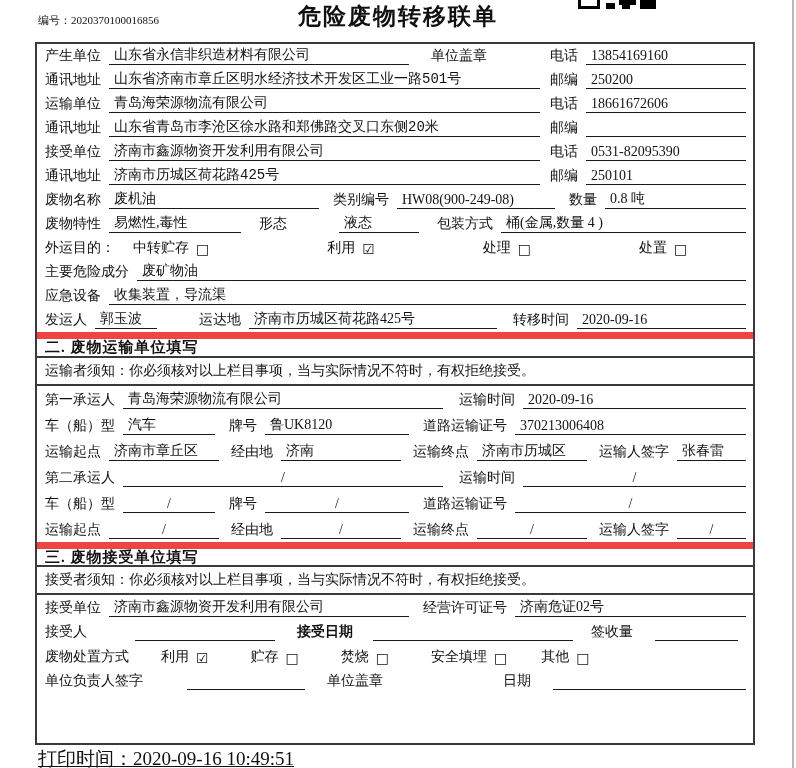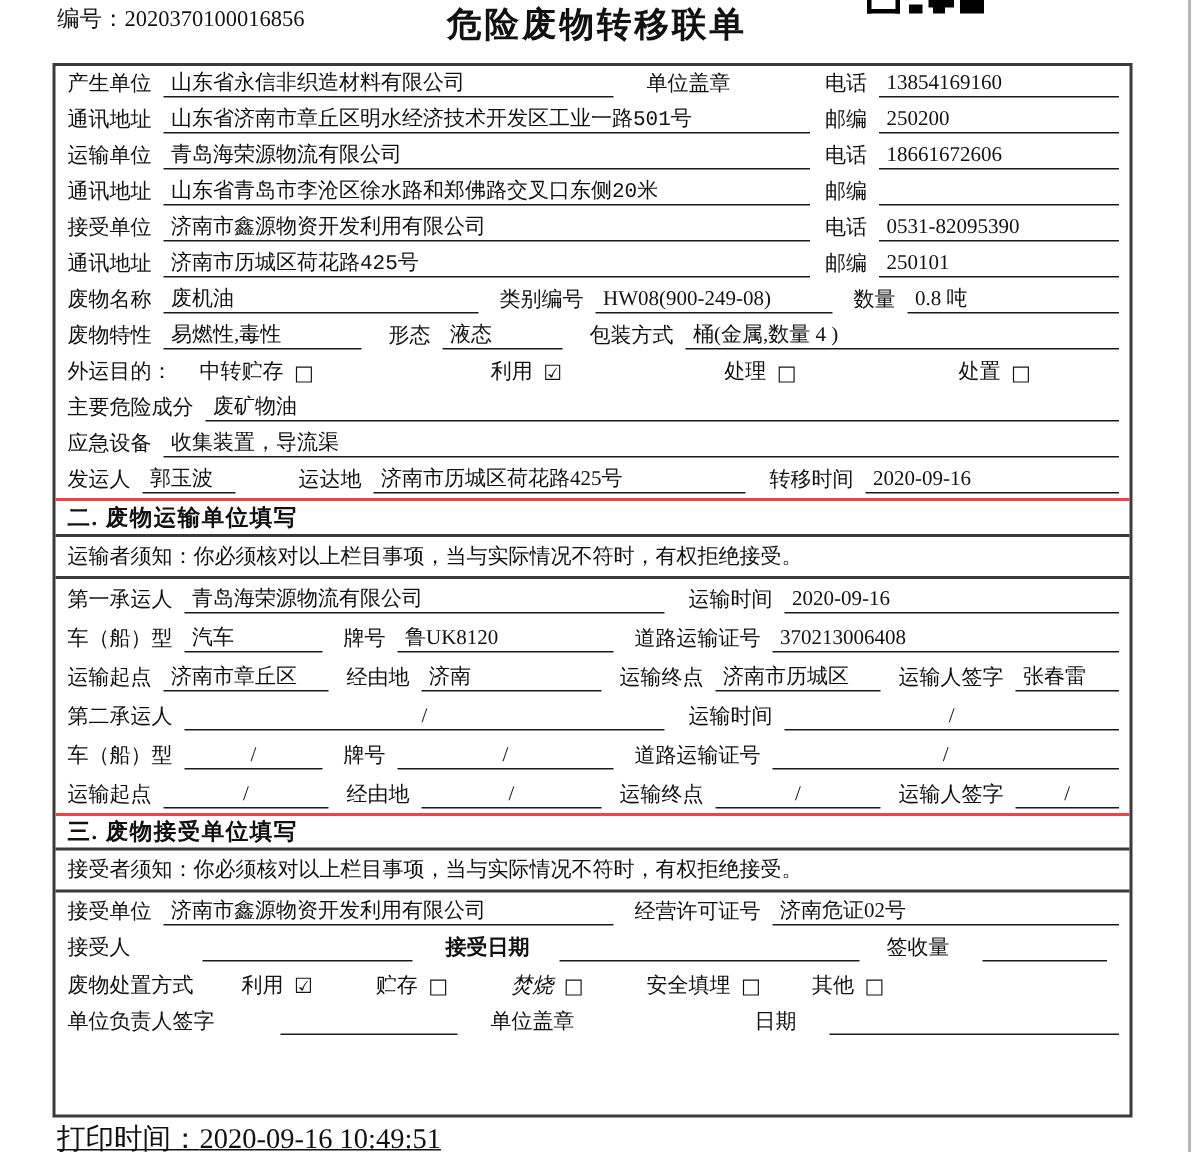--- a/index.html
+++ b/index.html
@@ -9,7 +9,7 @@
     background:#ffffff; color:#111;
     font-family:"Liberation Serif","DejaVu Serif",serif;
   }
-  .hd-serial { position:absolute; left:38px; top:3px; font-size:15px; }
+  .hd-serial { position:absolute; left:38px; top:13px; font-size:11px; }
   .hd-title  { position:absolute; left:0; right:0; top:1px; text-align:center;
                font-size:23px; font-weight:bold; letter-spacing:2px; }
   

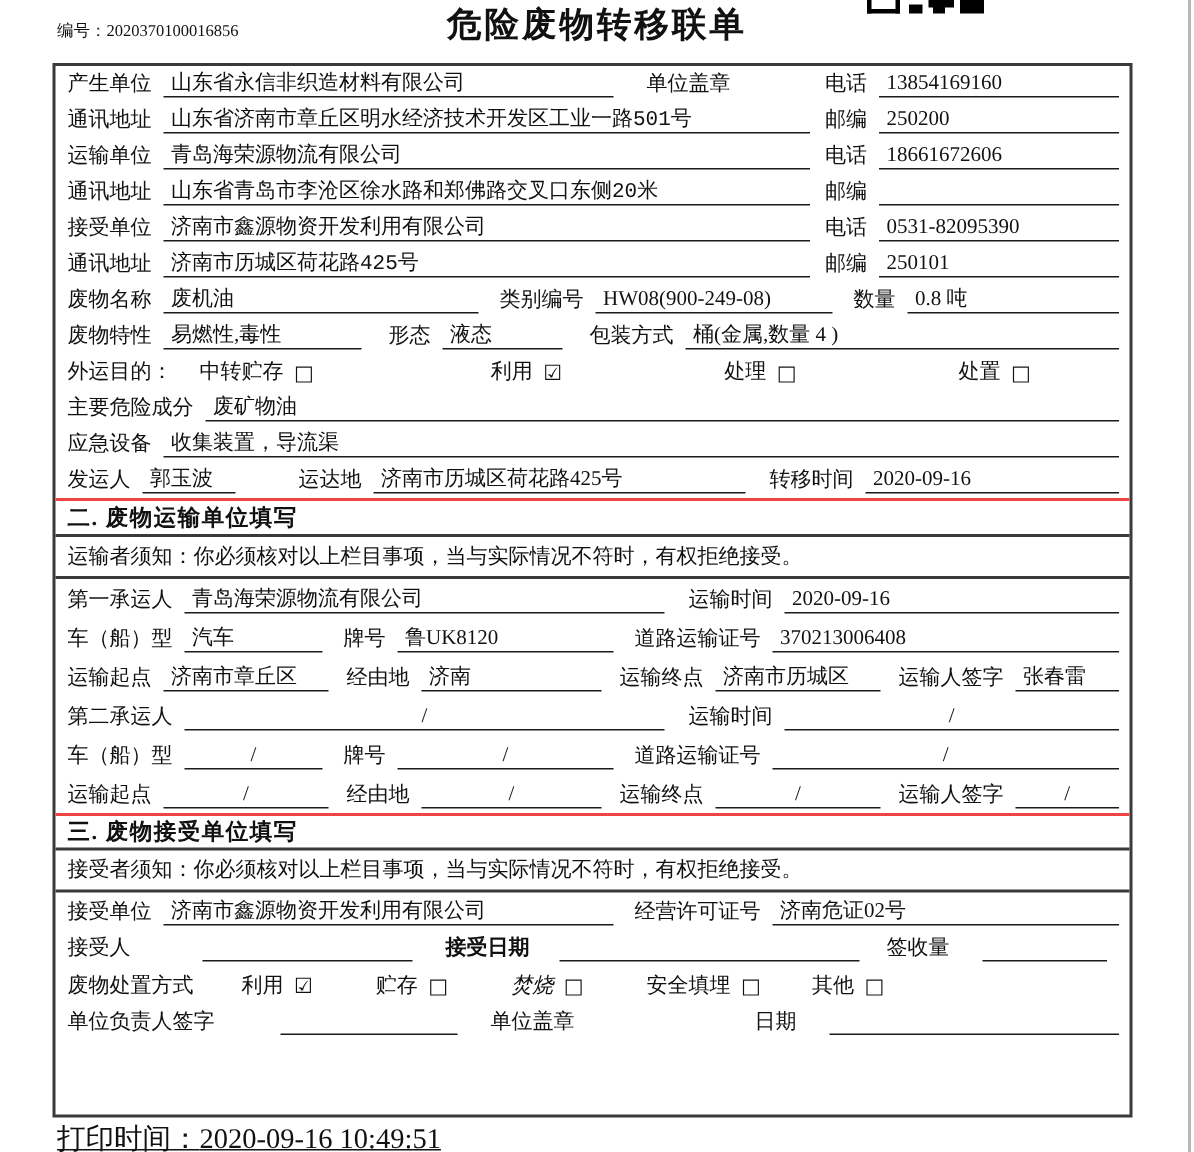--- a/index.html
+++ b/index.html
@@ -139,7 +139,7 @@
       <span class="l">废物特性</span>
       <span class="u" style="width:132px;">易燃性,毒性</span>
       <span class="l" style="margin-left:18px;">形态</span>
-      <span class="u" style="width:80px;">液态</span>
+      <span class="u" style="width:80px;margin-left:44px;">液态</span>
       <span class="l" style="margin-left:18px;">包装方式</span>
       <span class="u f">桶(金属,数量  4 )</span>
     </div>

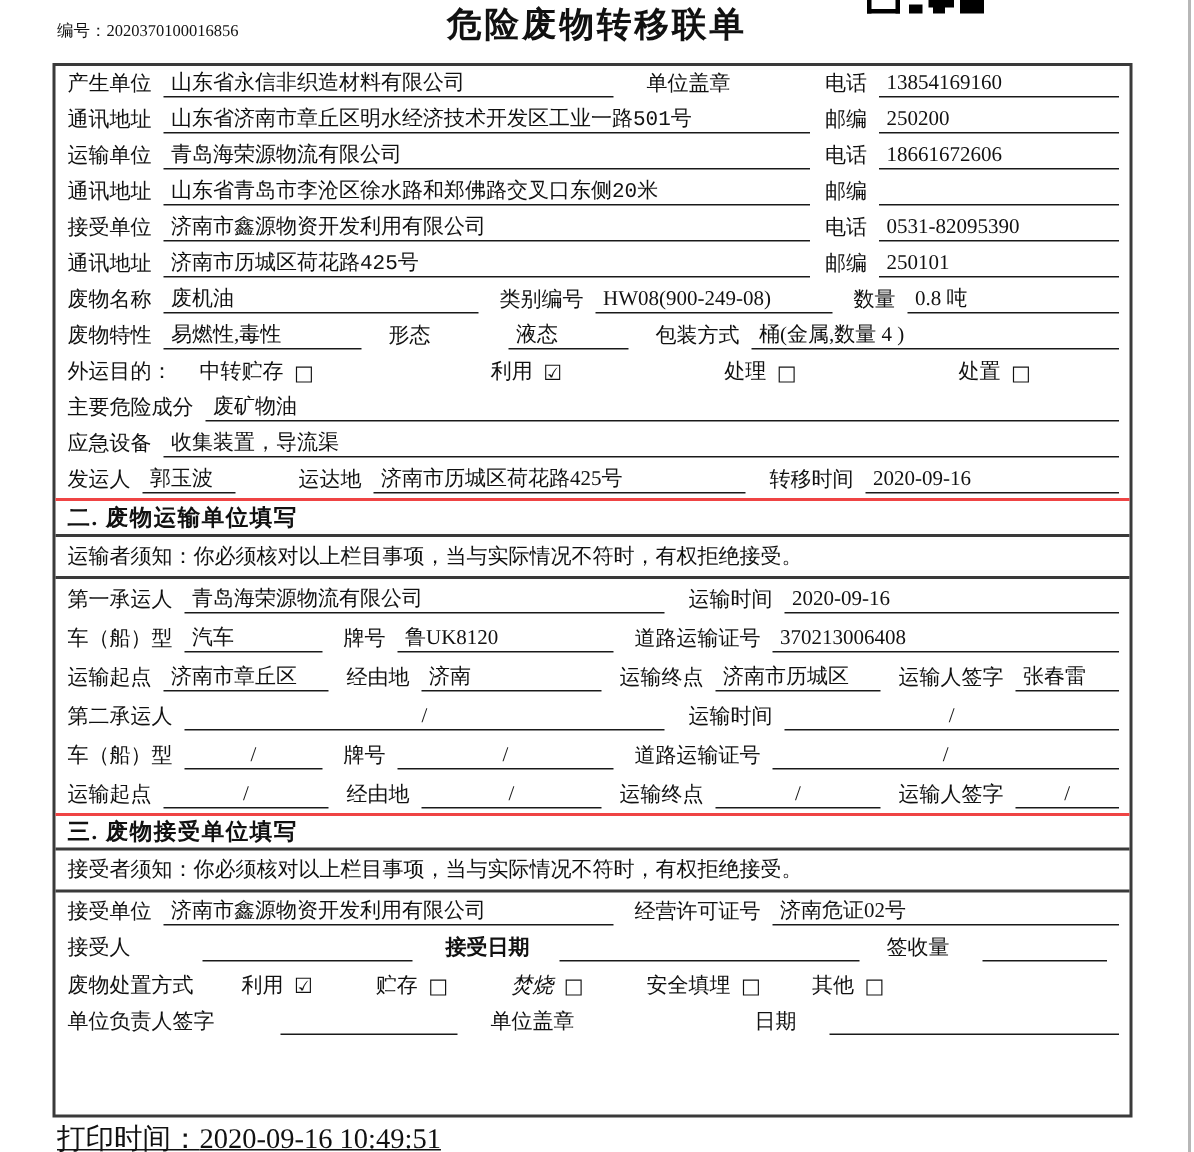--- a/index.html
+++ b/index.html
@@ -23,7 +23,7 @@
          border:2px solid #3a3a3a; display:flex; flex-direction:column; background:#fff; }
   .sechdr { font-weight:bold; font-size:15px; padding-left:8px; display:flex; align-items:center;
             border-bottom:2px solid #3a3a3a; letter-spacing:1px; }
-  .bt { border-top:2px solid #ef4444; }
+  .bt { border-top:7px solid #ef4444; }
   .notice { font-size:14px; padding-left:8px; display:flex; align-items:center;
             border-bottom:2px solid #3a3a3a; }
   .r { display:flex; align-items:flex-end; padding:0 7px 3px 8px; font-size:14px; }

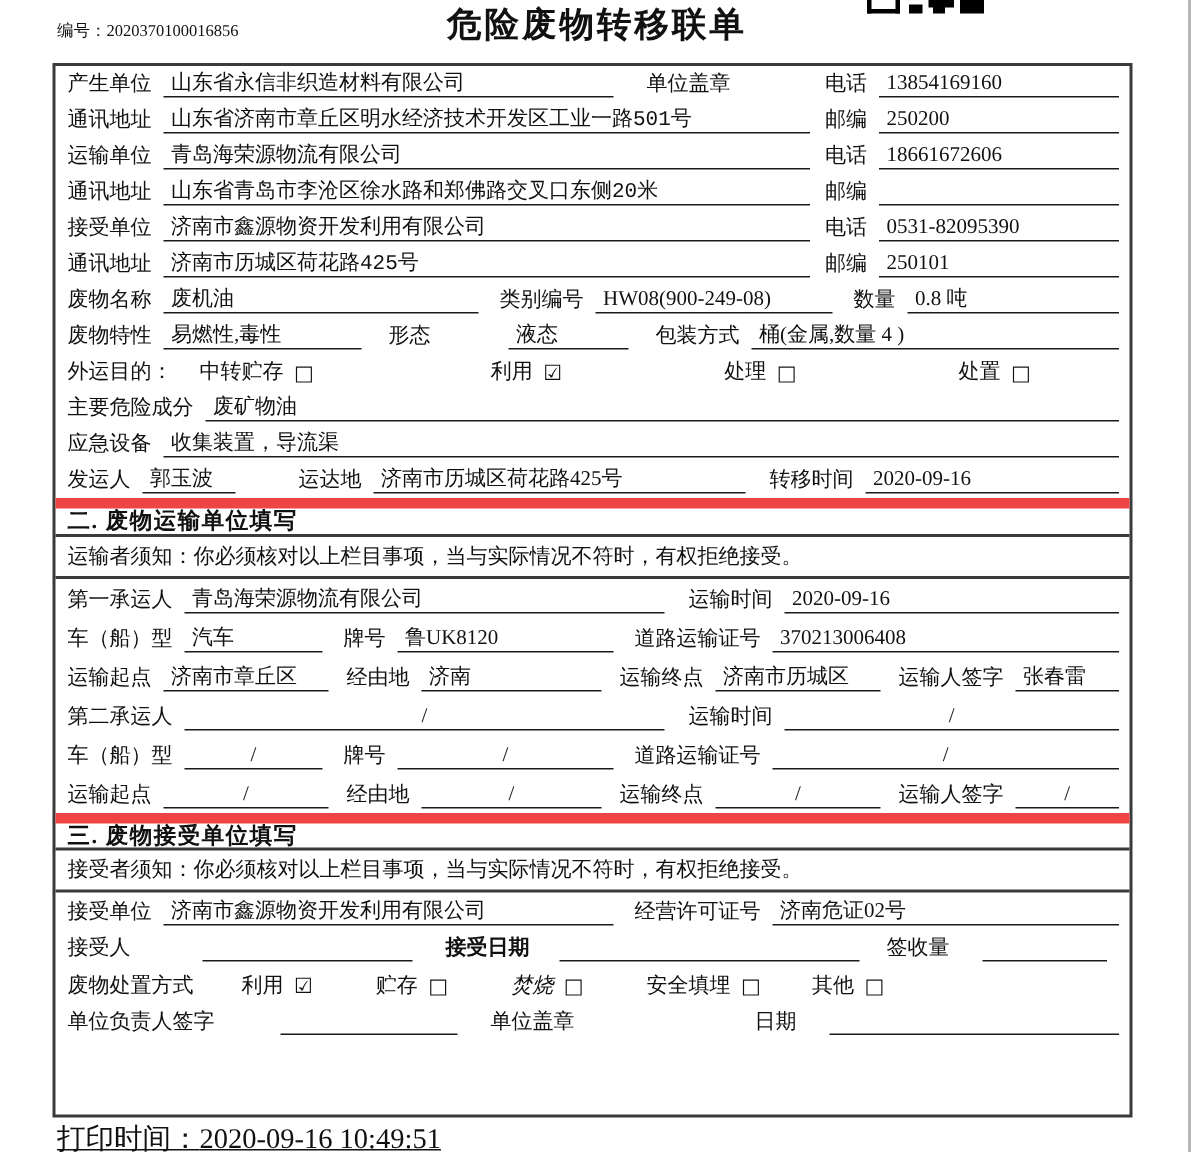--- a/index.html
+++ b/index.html
@@ -274,7 +274,7 @@
           <span>贮存</span>
           <span class="bx">□</span>
         </span>
-      <span class="opt" style="margin-left:42px;font-style:italic;">
+      <span class="opt" style="margin-left:42px;">
           <span>焚烧</span>
           <span class="bx">□</span>
         </span>

